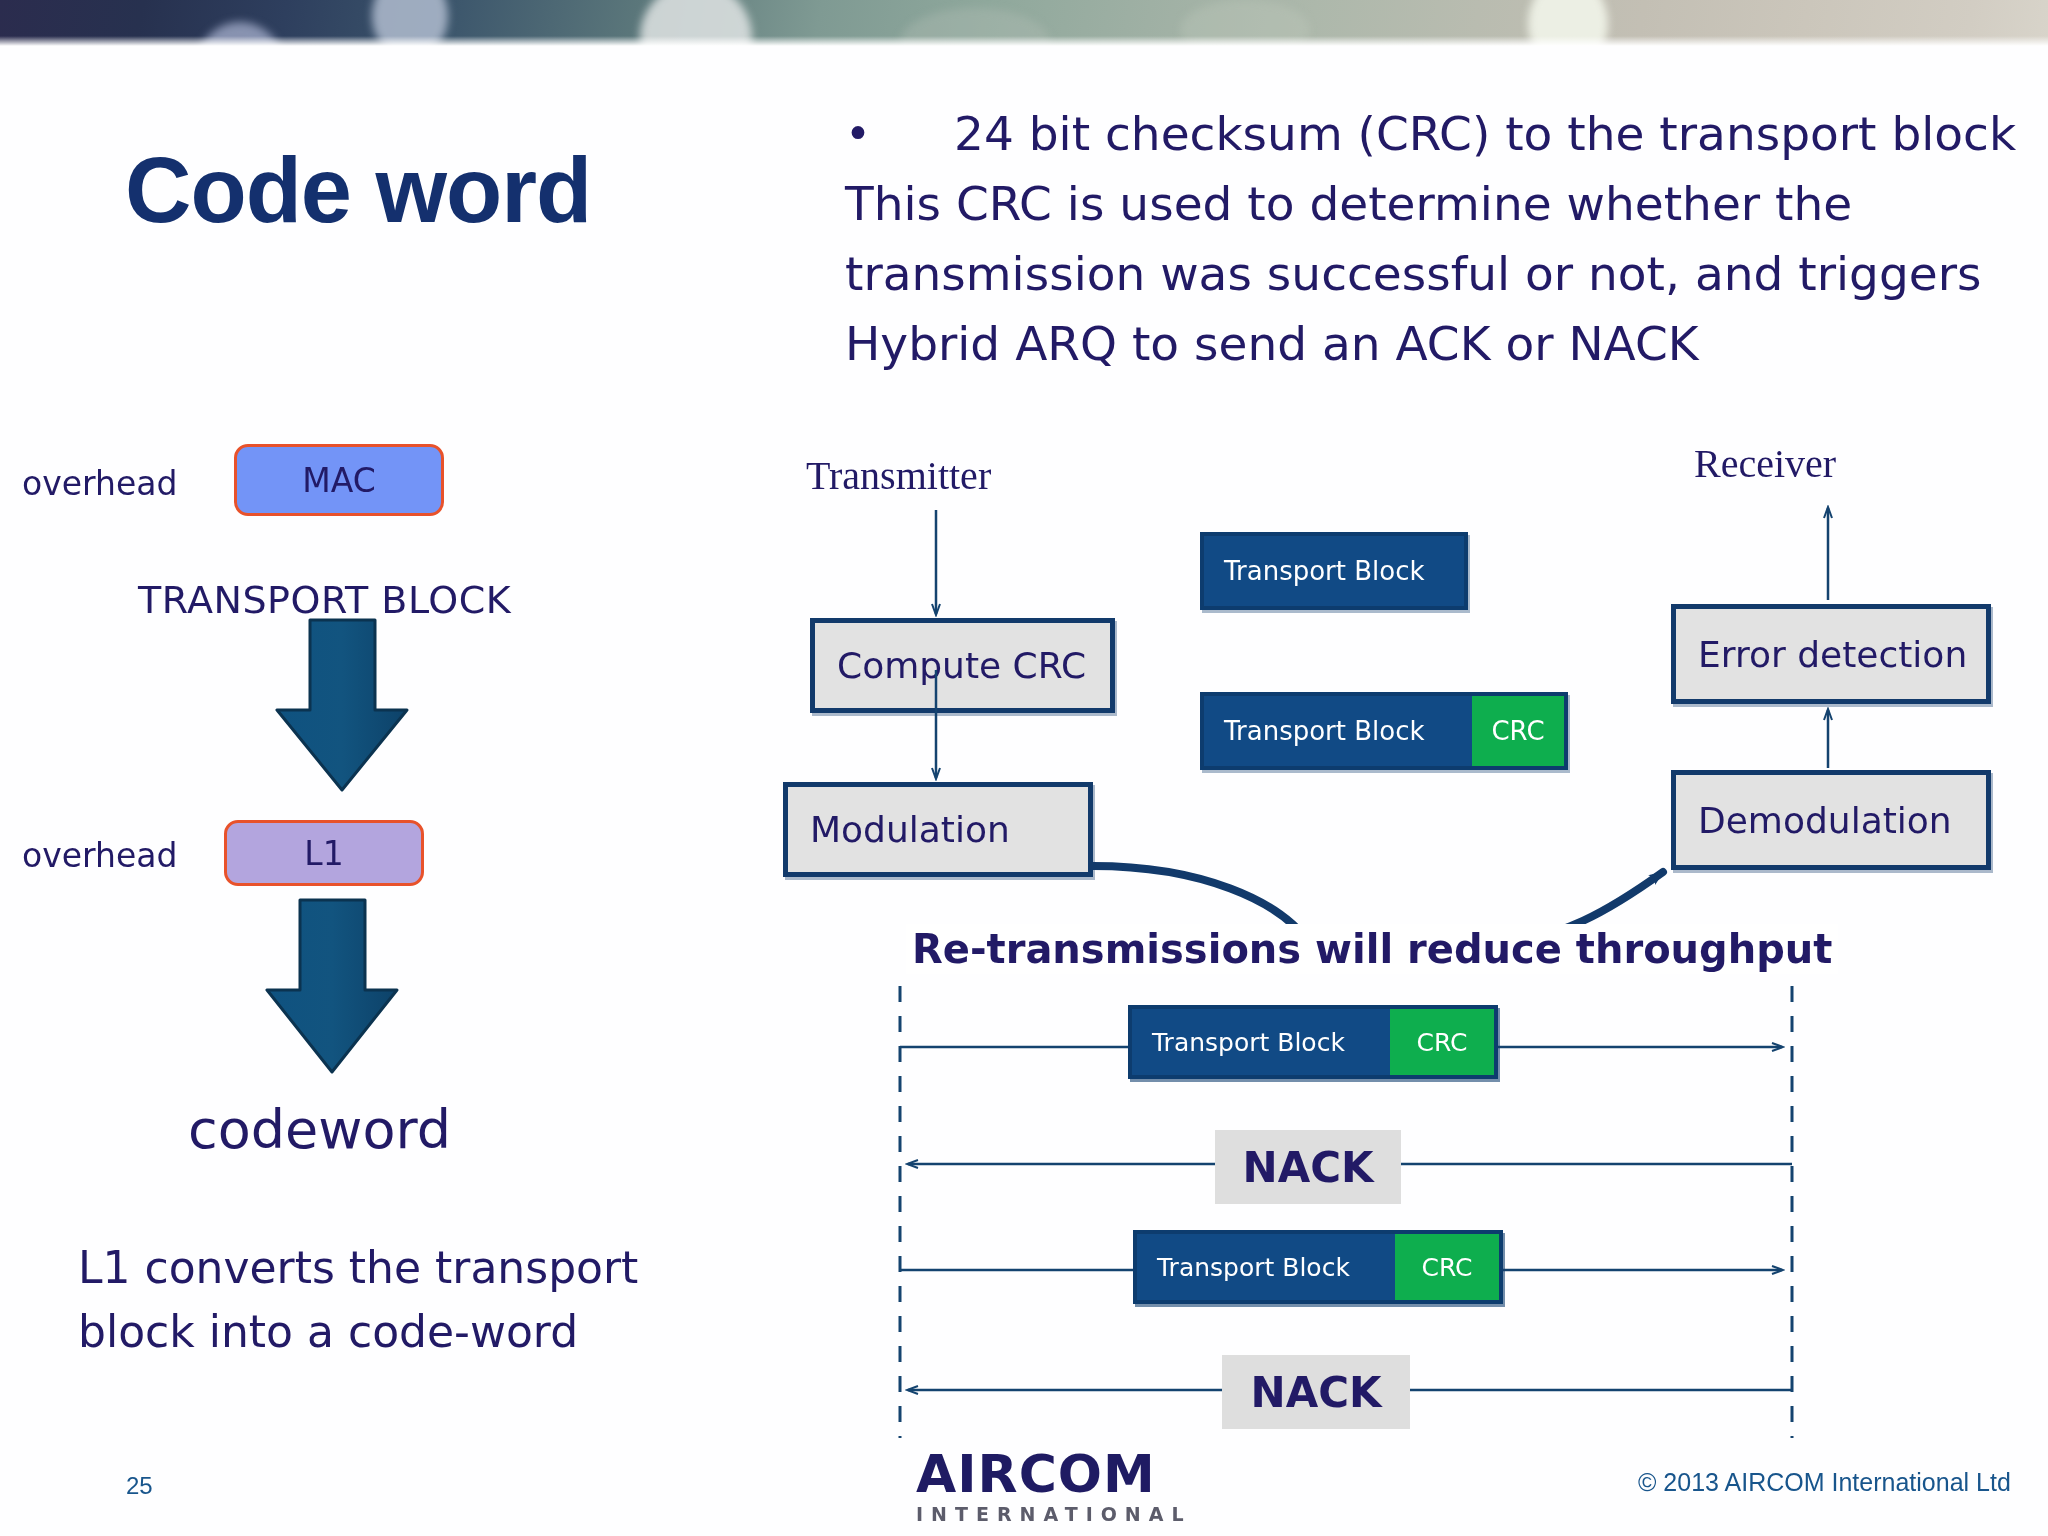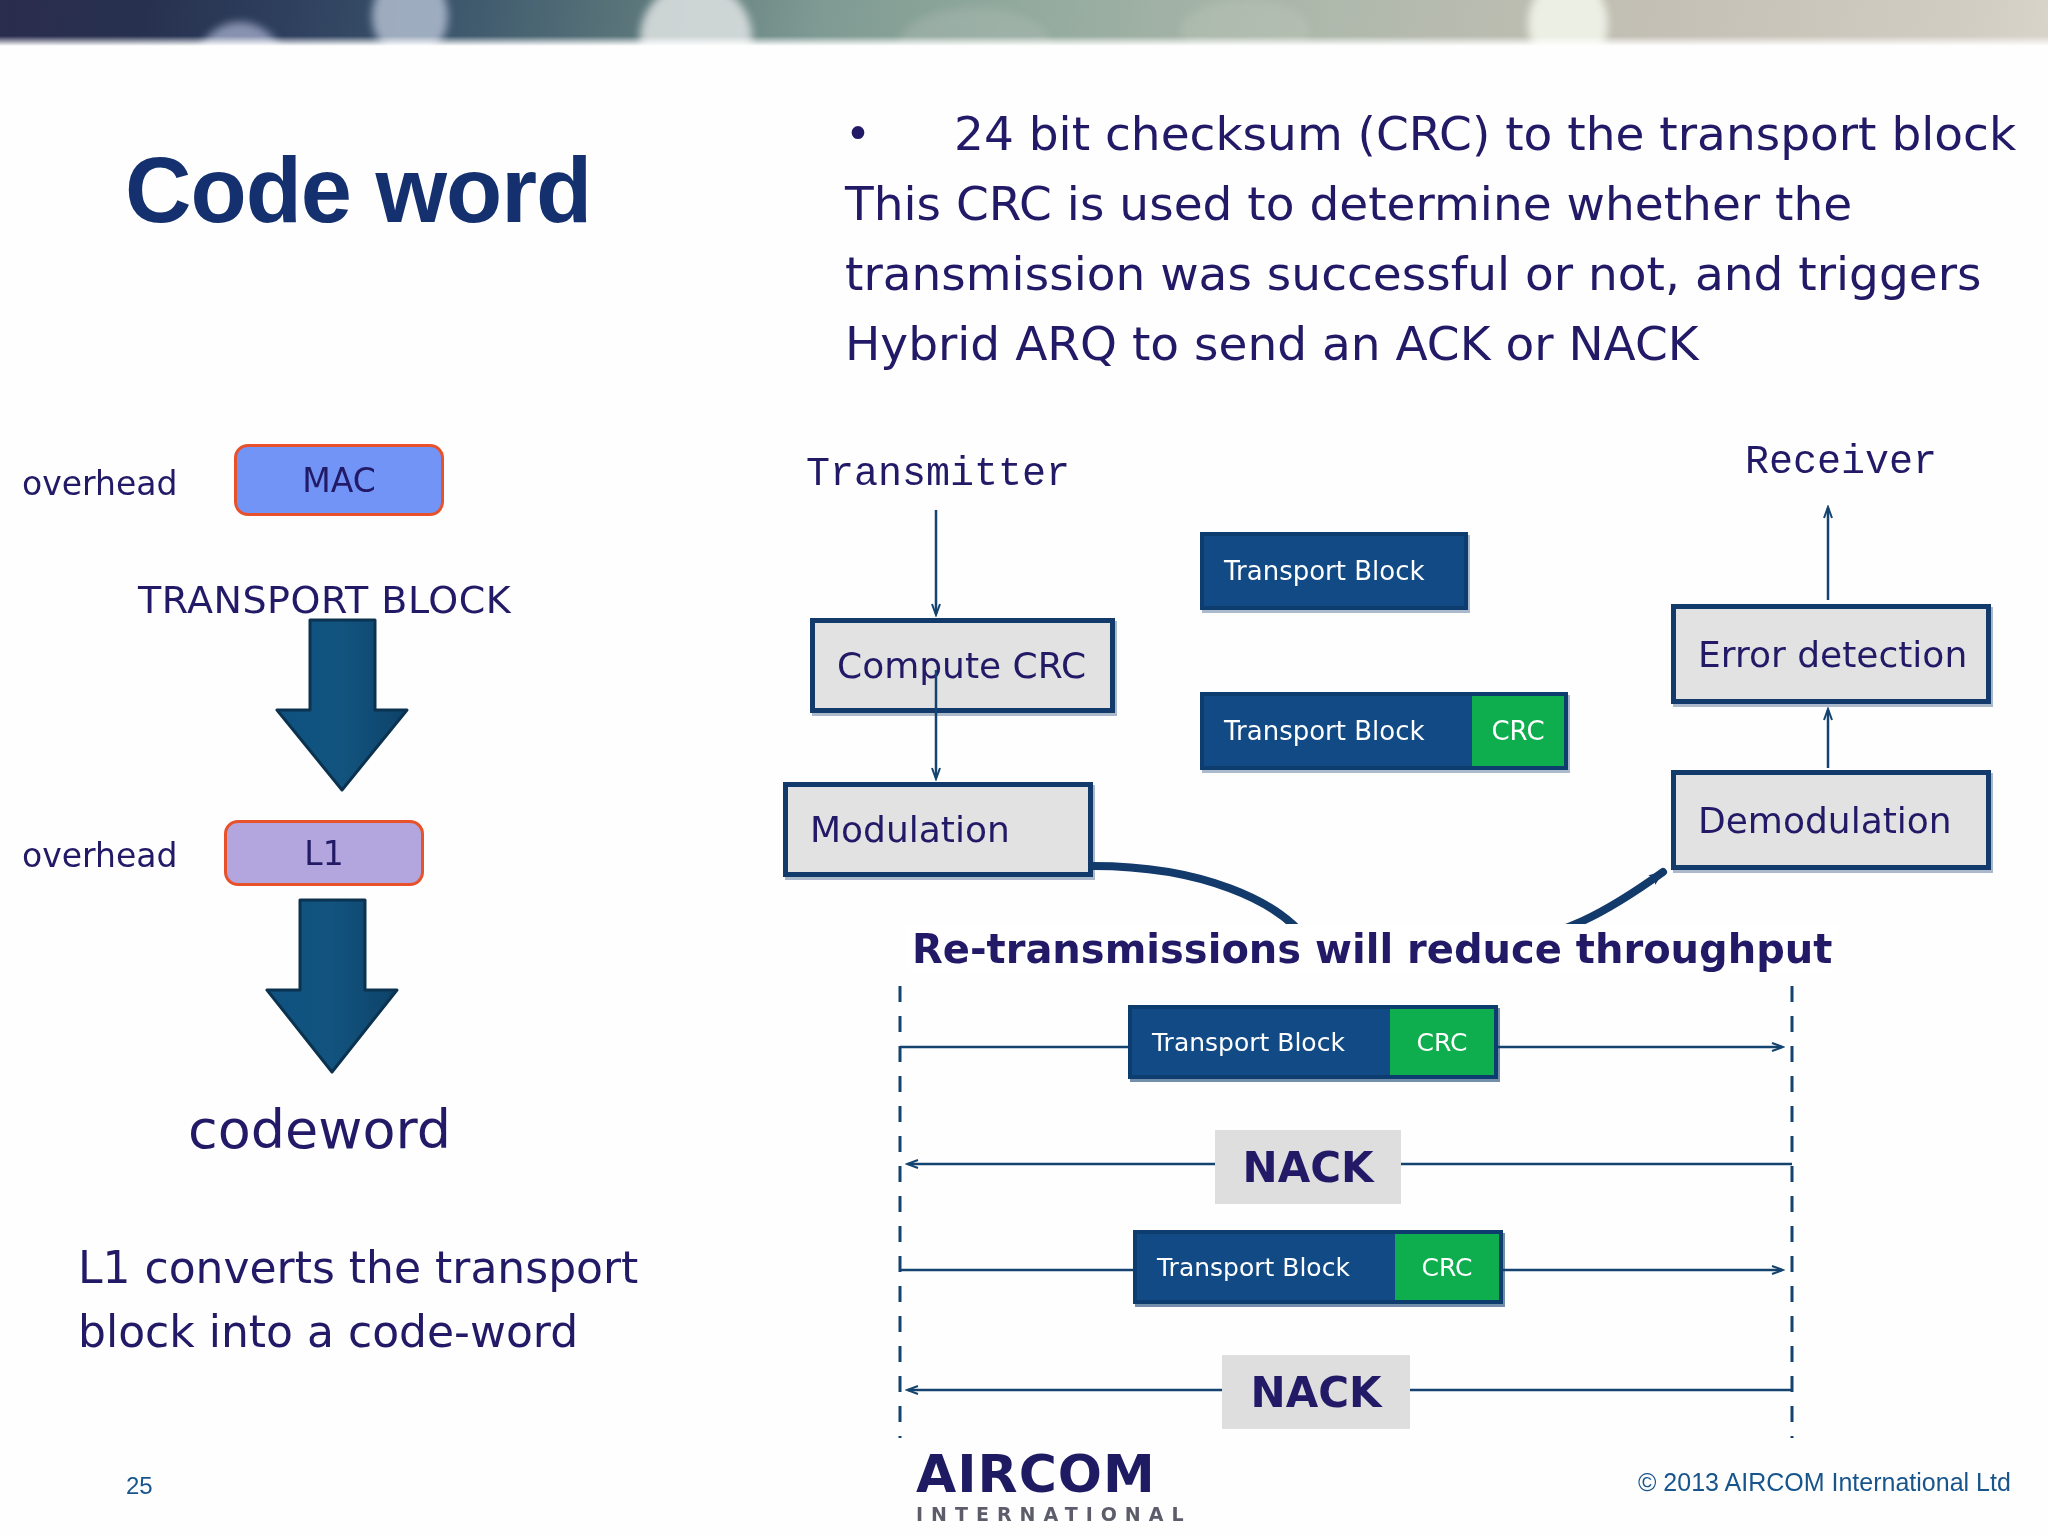--- a/index.html
+++ b/index.html
@@ -122,7 +122,7 @@
     position: absolute;
     color: #221a66;
     font-size: 40px;
-    font-family: Liberation Mono, monospace;
+    font-family: Liberation Serif, serif;
   }
   .headline {
     position: absolute;

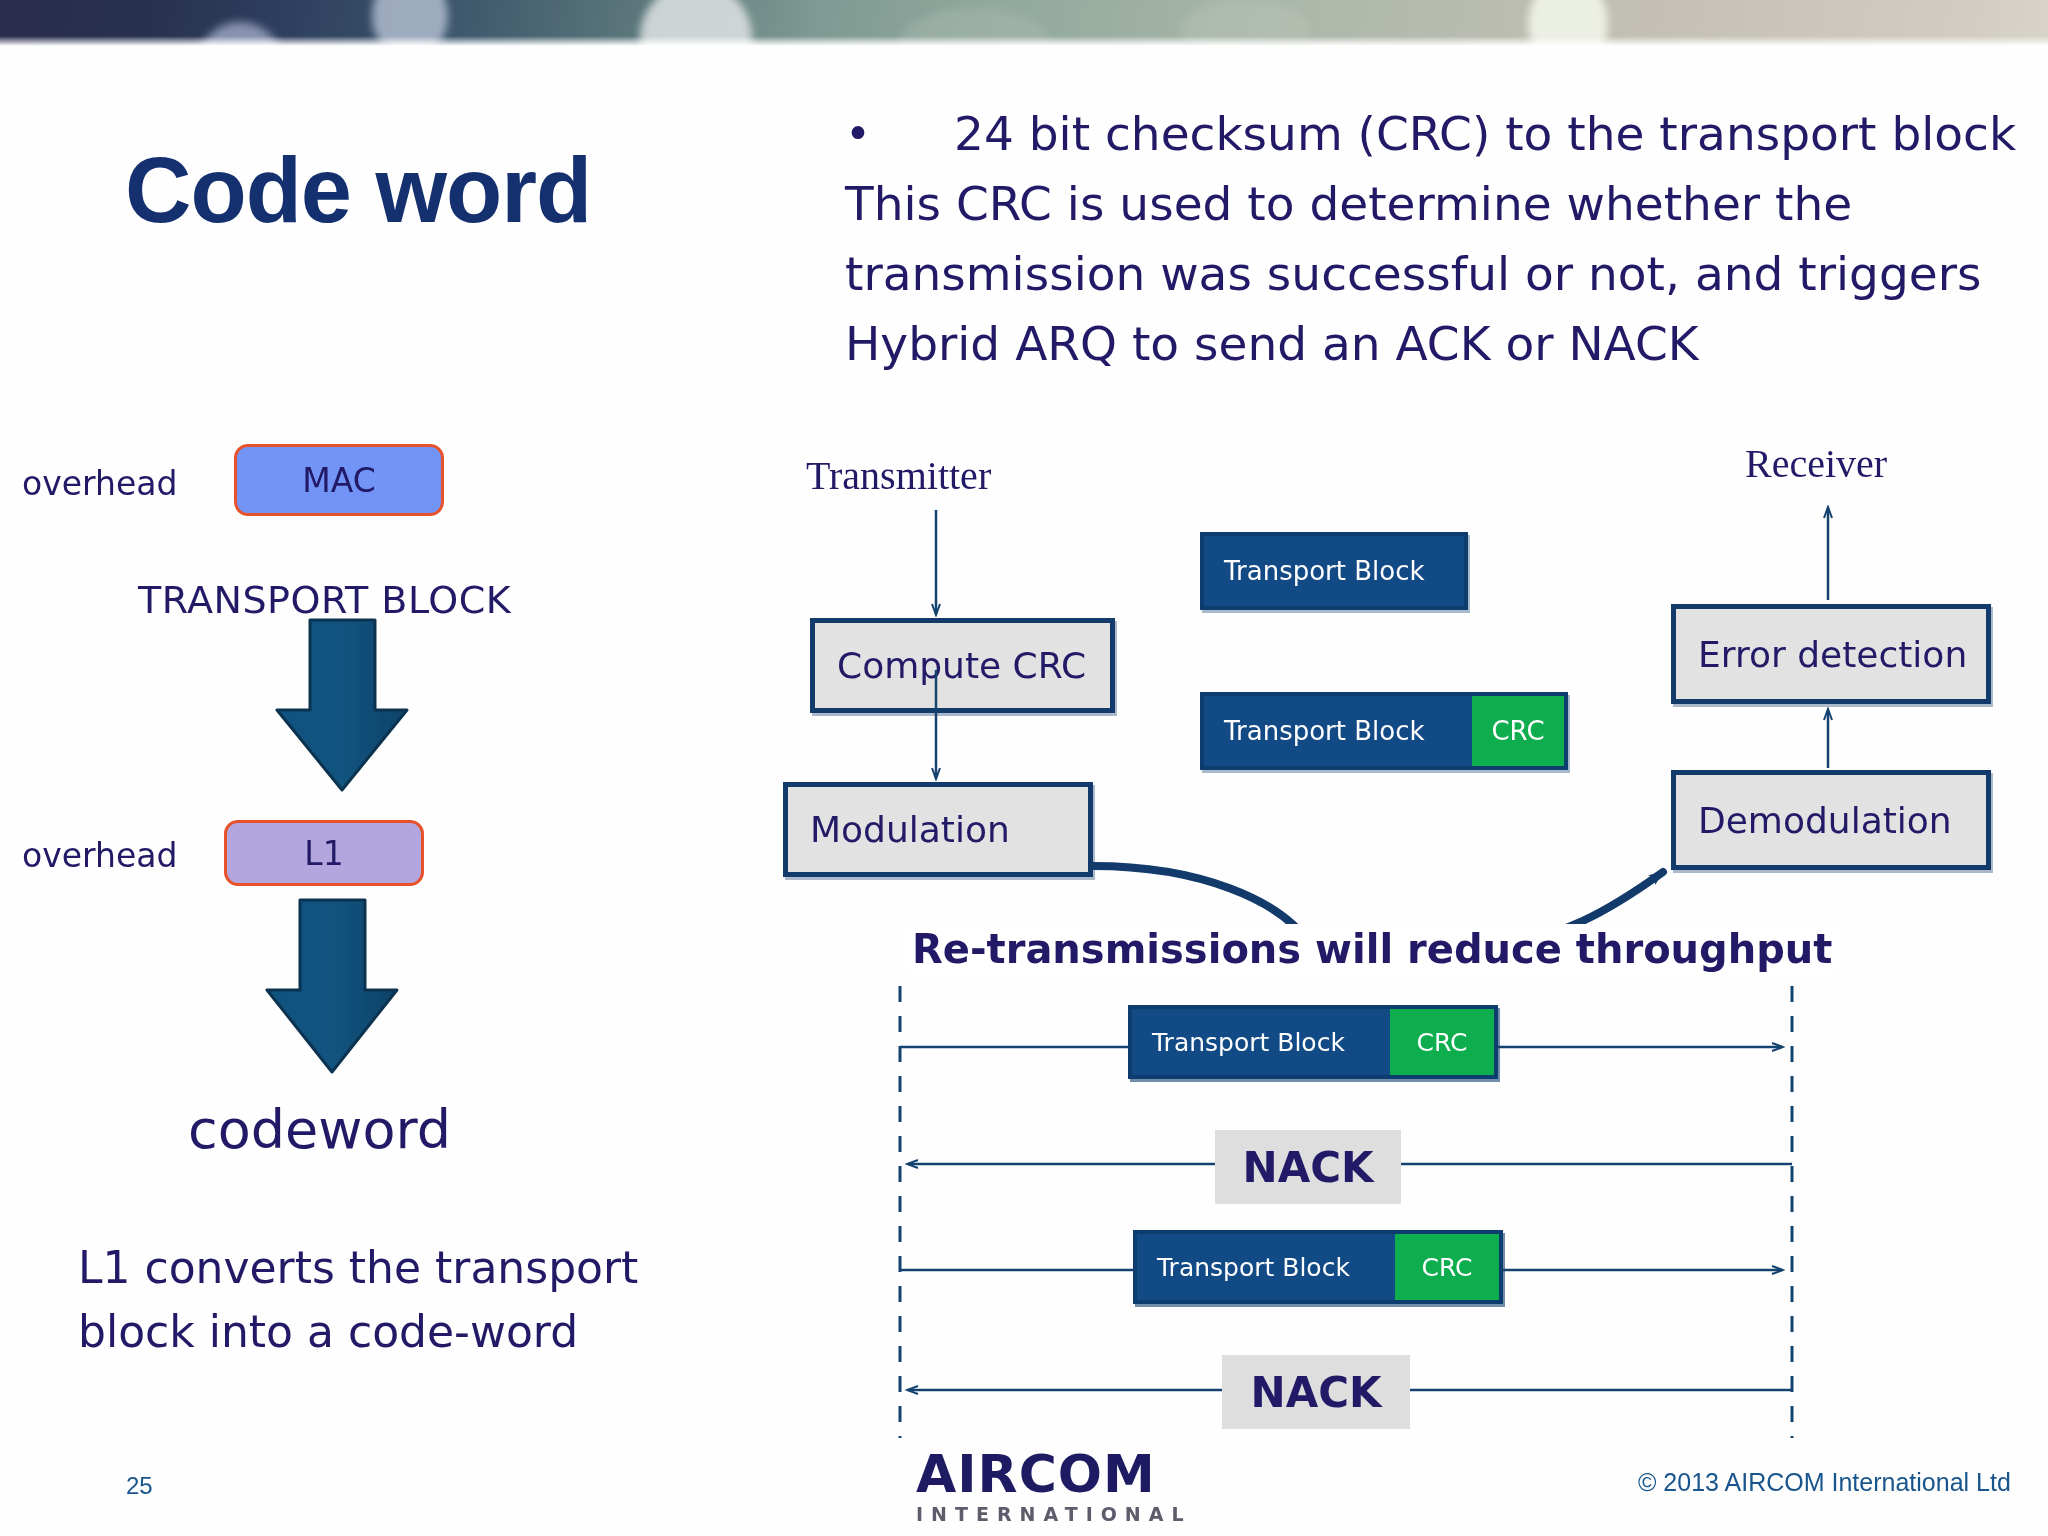--- a/index.html
+++ b/index.html
@@ -211,7 +211,7 @@
   <div class="body-text" style="left:78px; top:1306px; font-size:44px; white-space:nowrap;">block into a code-word</div>
 
   <div class="sec-label" style="left:806px; top:452px;">Transmitter</div>
-  <div class="sec-label" style="left:1745px; top:440px;">Receiver</div>
+  <div class="sec-label" style="left:1694px; top:440px;">Receiver</div>
 
   <div class="flow-box" style="left:810px; top:618px; width:305px; height:95px;">
     <span>Compute CRC</span>

